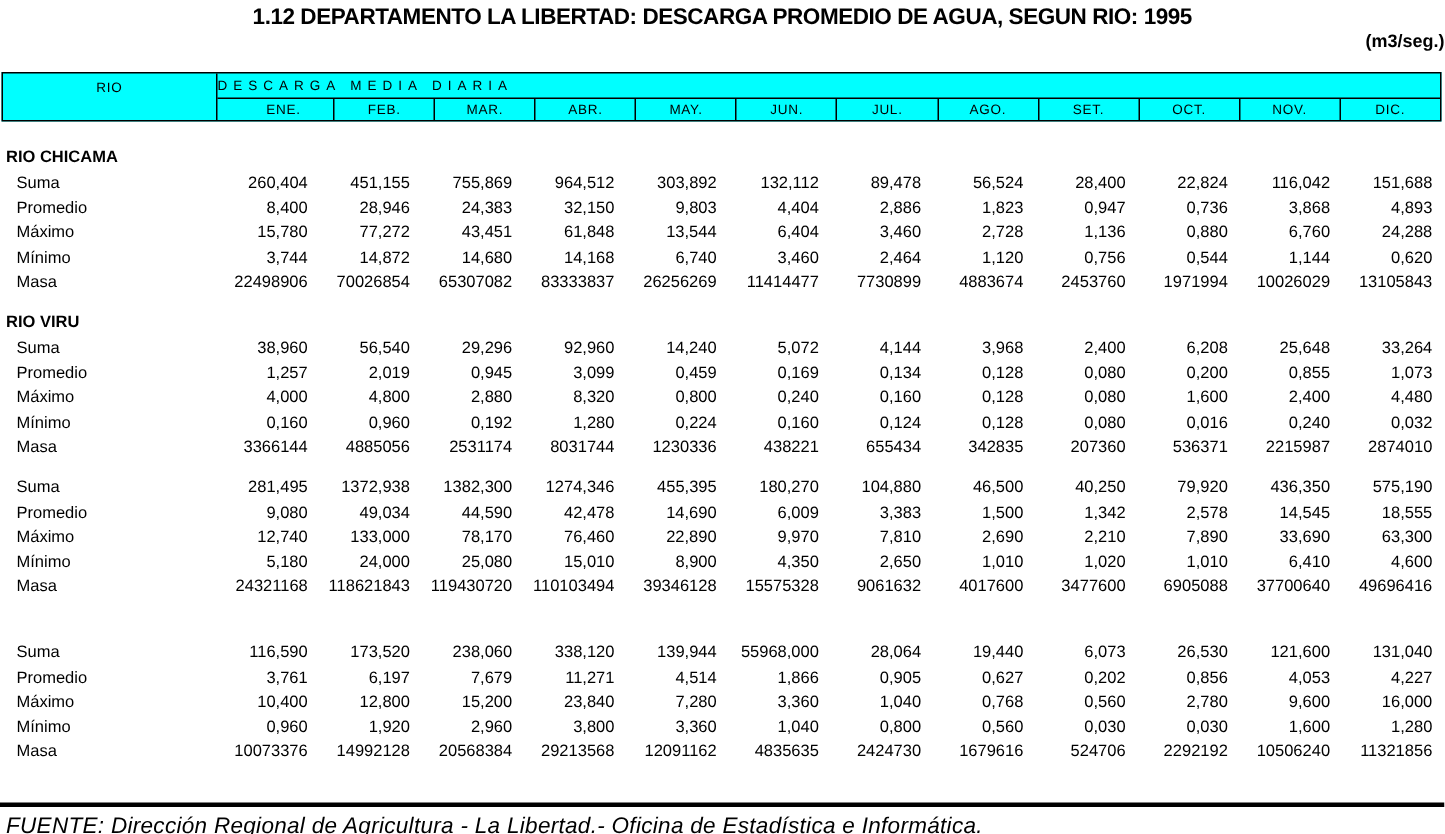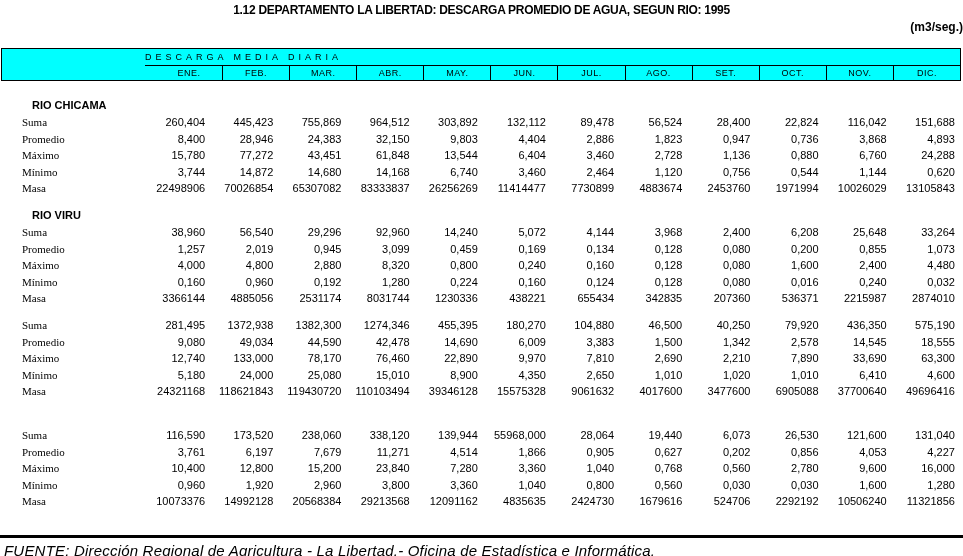--- a/index.html
+++ b/index.html
@@ -6,7 +6,7 @@
   body { width: 963px; height: 556px; position: relative; overflow: hidden;
          font-family: "Liberation Sans", sans-serif; color: #000; }
   .title { position: absolute; top: 3px; left: 0; width: 963px; text-align: center;
-           font-weight: bold; font-size: 12px; letter-spacing: -0.3px; }
+           font-weight: bold; font-size: 15px; letter-spacing: -0.3px; }
   .subtitle { position: absolute; top: 20px; left: 0; width: 963px; text-align: right;
               font-weight: bold; font-size: 12px; }
   .hdr { position: absolute; top: 48px; left: 1px; width: 960px; height: 33px;

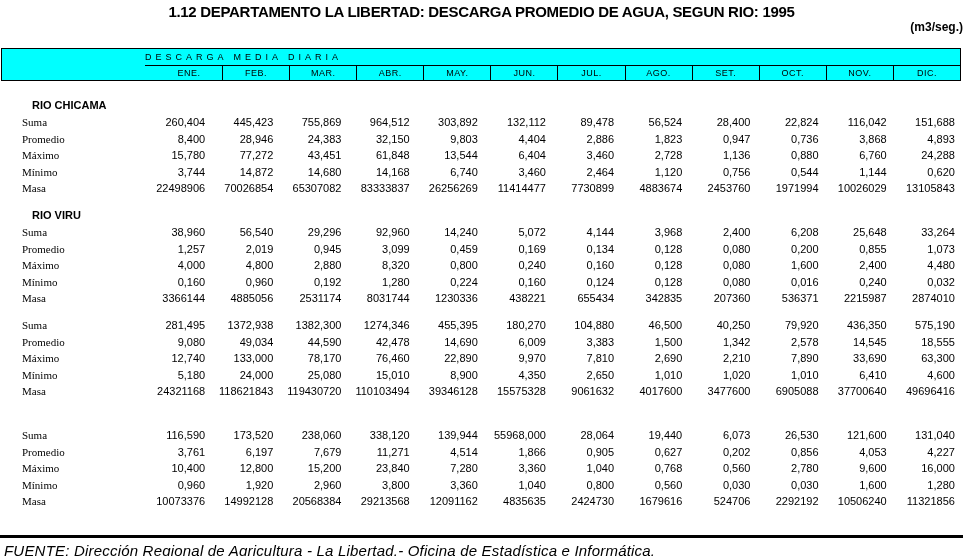--- a/index.html
+++ b/index.html
@@ -36,6 +36,7 @@
 <div class="subtitle">(m3/seg.)</div>
 
 <div class="hdr">
+  <div class="rio">RIO</div>
   <div class="dmd">DESCARGA MEDIA DIARIA</div>
   <div class="months" id="months">
       <span>ENE.</span>

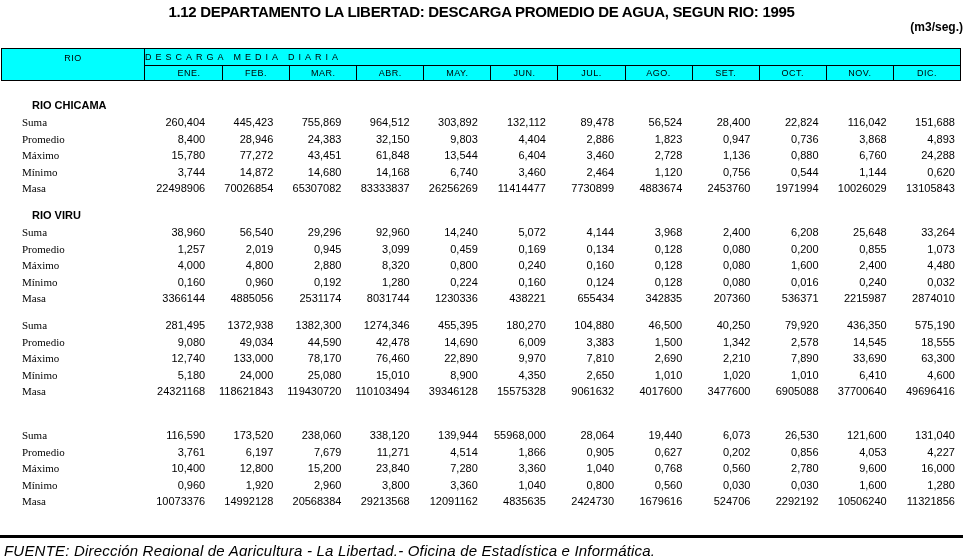--- a/index.html
+++ b/index.html
@@ -22,7 +22,7 @@
                       line-height: 14px; letter-spacing: 0.5px; }
   .hdr .months span:last-child { border-right: none; }
   .section { position: absolute; left: 0; width: 963px; }
-  .sec-title { font-weight: bold; font-size: 11px; padding-left: 4px; height: 17px; line-height: 17px; margin-left: 28px; }
+  .sec-title { font-weight: bold; font-size: 11px; padding-left: 4px; height: 17px; line-height: 17px; }
   .row { display: flex; height: 16.6px; line-height: 16.6px; font-size: 11px; }
   .row .lbl { width: 143px; padding-left: 22px; box-sizing: border-box; font-family: Liberation Serif, serif; }
   .row .val { width: 68.17px; text-align: right; padding-right: 6px; box-sizing: border-box; }

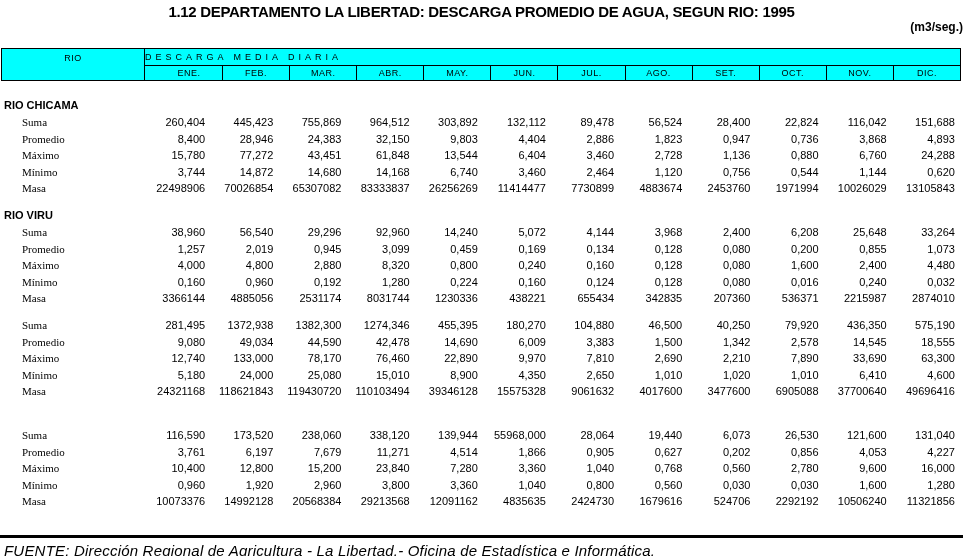--- a/index.html
+++ b/index.html
@@ -24,7 +24,7 @@
   .section { position: absolute; left: 0; width: 963px; }
   .sec-title { font-weight: bold; font-size: 11px; padding-left: 4px; height: 17px; line-height: 17px; }
   .row { display: flex; height: 16.6px; line-height: 16.6px; font-size: 11px; }
-  .row .lbl { width: 143px; padding-left: 22px; box-sizing: border-box; font-family: Liberation Serif, serif; }
+  .row .lbl { width: 143px; padding-left: 11px; box-sizing: border-box; }
   .row .val { width: 68.17px; text-align: right; padding-right: 6px; box-sizing: border-box; }
   .bottom-rule { position: absolute; top: 535px; left: 0; width: 963px; height: 3px; background: #000; }
   .footer { position: absolute; top: 542px; left: 4px; font-size: 15px; font-style: italic; letter-spacing: 0.2px; }

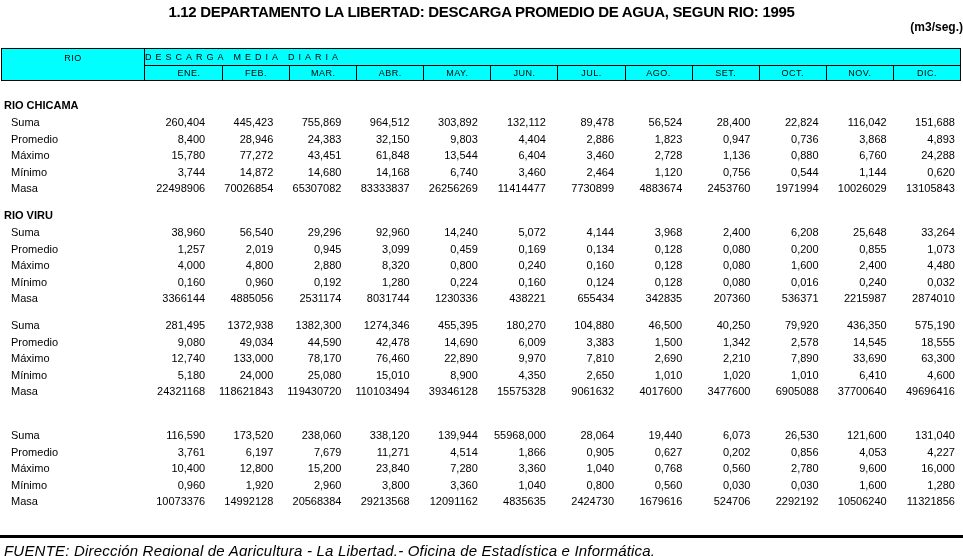--- a/index.html
+++ b/index.html
@@ -60,7 +60,7 @@
       <div class="row">
         <div class="lbl">Suma</div>
         <div class="val">260,404</div>
-        <div class="val">445,423</div>
+        <div class="val">451,155</div>
         <div class="val">755,869</div>
         <div class="val">964,512</div>
         <div class="val">303,892</div>

